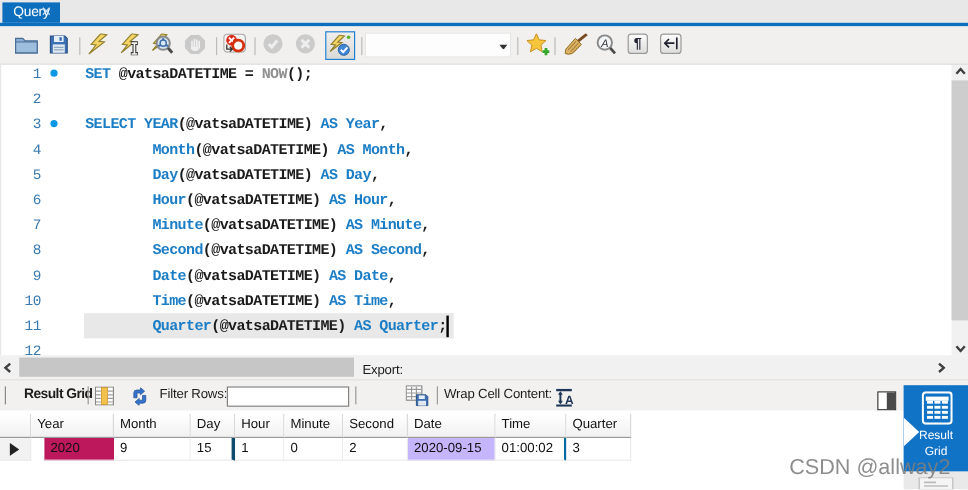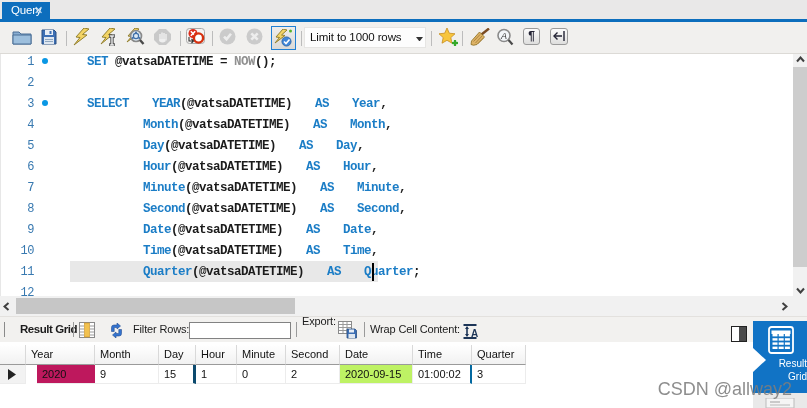--- a/index.html
+++ b/index.html
@@ -103,7 +103,6 @@
   <div class="sep" style="left:301px;"></div>
 
   <div class="abs" style="left:304px;top:27px;width:122px;height:21px;background:#fdfdfd;border:1px solid #e6e5e3;box-sizing:border-box;"></div>
-  <div class="abs" style="left:310px;top:27px;height:21px;line-height:21px;font-size:11.5px;letter-spacing:-0.1px;color:#111;">Limit to 1000 rows</div>
   <svg class="abs" style="left:416px;top:36.5px;" width="7" height="4.5" viewBox="0 0 7 4.5">
       <path d="M0 0 L7 0 L3.5 4.5 Z" fill="#333"></path>
     </svg>

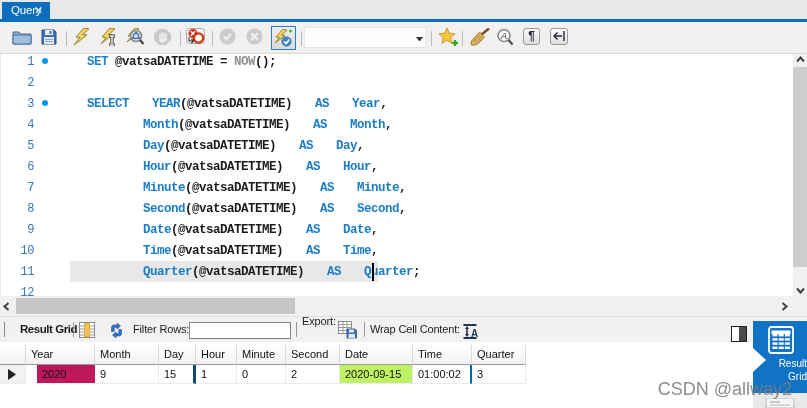--- a/index.html
+++ b/index.html
@@ -176,7 +176,7 @@
 
     <div class="abs" style="left:371px;top:208.5px;width:1.6px;height:18px;background:#000;"></div>
   </div>
-  <style>.k{color:#1b7dc6;margin-left:16px;}.g{color:#909090;}</style>
+  <style>.k{color:#1b7dc6;}.g{color:#909090;}</style>
 
   <div class="abs" style="left:793px;top:54px;width:14px;height:242px;background:#f1f1f1;">
     <svg class="abs" style="left:3px;top:2px;" width="9" height="7" viewBox="0 0 9 7">

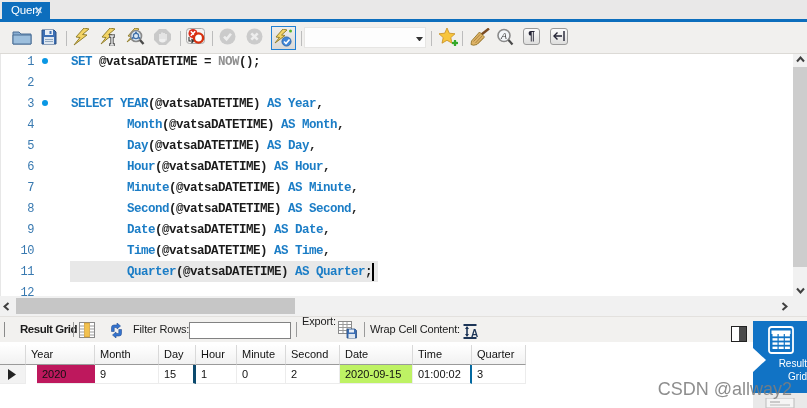--- a/index.html
+++ b/index.html
@@ -225,7 +225,7 @@
   <div class="abs" style="left:133px;top:316px;height:26px;line-height:26px;font-size:11px;letter-spacing:-0.15px;color:#1c1c1c;">Filter Rows:</div>
   <div class="abs" style="left:189px;top:322px;width:102px;height:17px;background:#fff;border:1px solid #828282;box-sizing:border-box;"></div>
   <div class="abs" style="left:296px;top:322px;width:1px;height:15px;background:#9a9a9a;"></div>
-  <div class="abs" style="left:302px;top:308px;height:14px;line-height:26px;font-size:11px;letter-spacing:-0.15px;color:#1c1c1c;">Export:</div>
+  <div class="abs" style="left:302px;top:296px;height:14px;line-height:26px;font-size:11px;letter-spacing:-0.15px;color:#1c1c1c;">Export:</div>
 
   <svg class="abs" style="left:338px;top:321px;" width="20" height="18" viewBox="0 0 20 18">
     <rect x="0.5" y="0.5" width="13" height="12" fill="#fff" stroke="#8a8a8a"></rect>

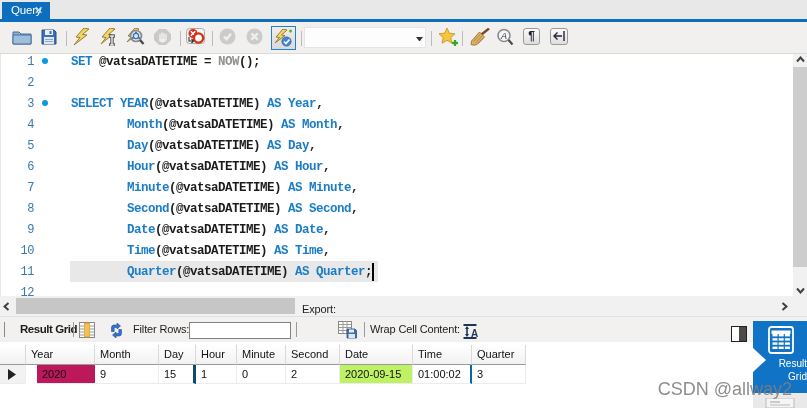--- a/index.html
+++ b/index.html
@@ -310,7 +310,7 @@
         <rect x="16.9" y="20.6" width="5" height="2.4"></rect>
     </g>
   </svg>
-  <div class="abs" style="left:753px;top:358px;width:54px;text-align:right;color:#fff;font-size:10px;line-height:12.5px;">Result<br>Grid</div>
+  <div class="abs" style="left:753px;top:358px;width:54px;text-align:center;color:#fff;font-size:10px;line-height:12.5px;">Result<br>Grid</div>
 
   <div class="abs" style="left:753px;top:393px;width:54px;height:15px;background:#e9e9e9;"></div>
   <svg class="abs" style="left:762px;top:398px;" width="36" height="10" viewBox="0 0 36 10">

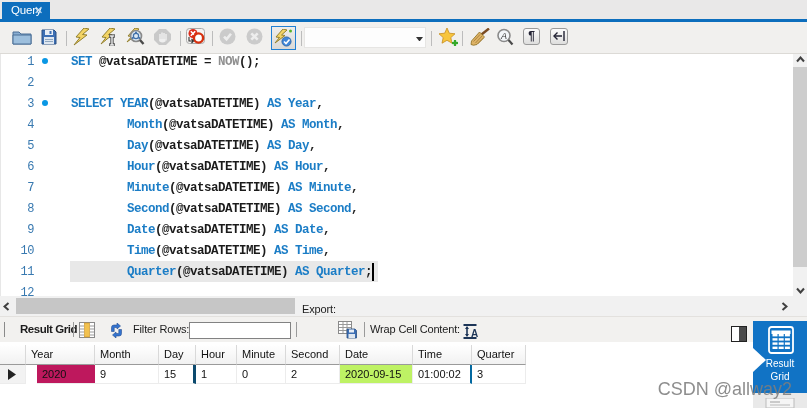--- a/index.html
+++ b/index.html
@@ -280,7 +280,7 @@
   <div class="abs" style="left:196px;top:365px;width:41px;height:19px;background:#fff;border-right:1px solid #ececec;border-bottom:1px solid #ececec;box-sizing:border-box;font-size:11px;color:#111;line-height:18px;padding-left:5px;">1</div>
   <div class="abs" style="left:237px;top:365px;width:49px;height:19px;background:#fff;border-right:1px solid #ececec;border-bottom:1px solid #ececec;box-sizing:border-box;font-size:11px;color:#111;line-height:18px;padding-left:5px;">0</div>
   <div class="abs" style="left:286px;top:365px;width:54px;height:19px;background:#fff;border-right:1px solid #ececec;border-bottom:1px solid #ececec;box-sizing:border-box;font-size:11px;color:#111;line-height:18px;padding-left:5px;">2</div>
-  <div class="abs" style="left:340px;top:365px;width:73px;height:19px;background:#bef264;border-right:1px solid #ececec;border-bottom:1px solid #ececec;box-sizing:border-box;font-size:11px;color:#111;line-height:18px;padding-left:5px;">2020-09-15</div>
+  <div class="abs" style="left:340px;top:365px;width:73px;height:19px;background:#c4b5fd;border-right:1px solid #ececec;border-bottom:1px solid #ececec;box-sizing:border-box;font-size:11px;color:#111;line-height:18px;padding-left:5px;">2020-09-15</div>
   <div class="abs" style="left:413px;top:365px;width:59px;height:19px;background:#fff;border-right:2px solid #0369a1;border-bottom:1px solid #ececec;box-sizing:border-box;font-size:11px;color:#111;line-height:18px;padding-left:5px;">01:00:02</div>
   <div class="abs" style="left:472px;top:365px;width:54px;height:19px;background:#fff;border-right:1px solid #ececec;border-bottom:1px solid #ececec;box-sizing:border-box;font-size:11px;color:#111;line-height:18px;padding-left:5px;">3</div>
   <svg class="abs" style="left:8px;top:369px" width="8" height="11" viewBox="0 0 8 11">

